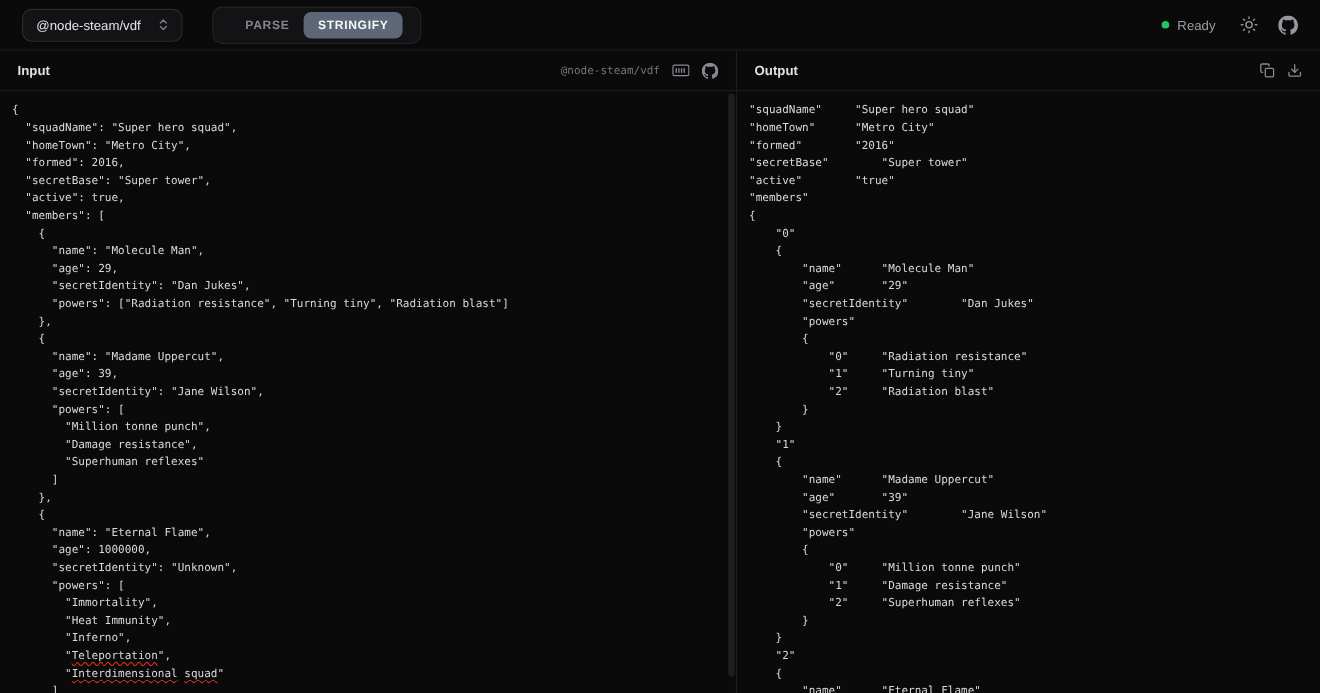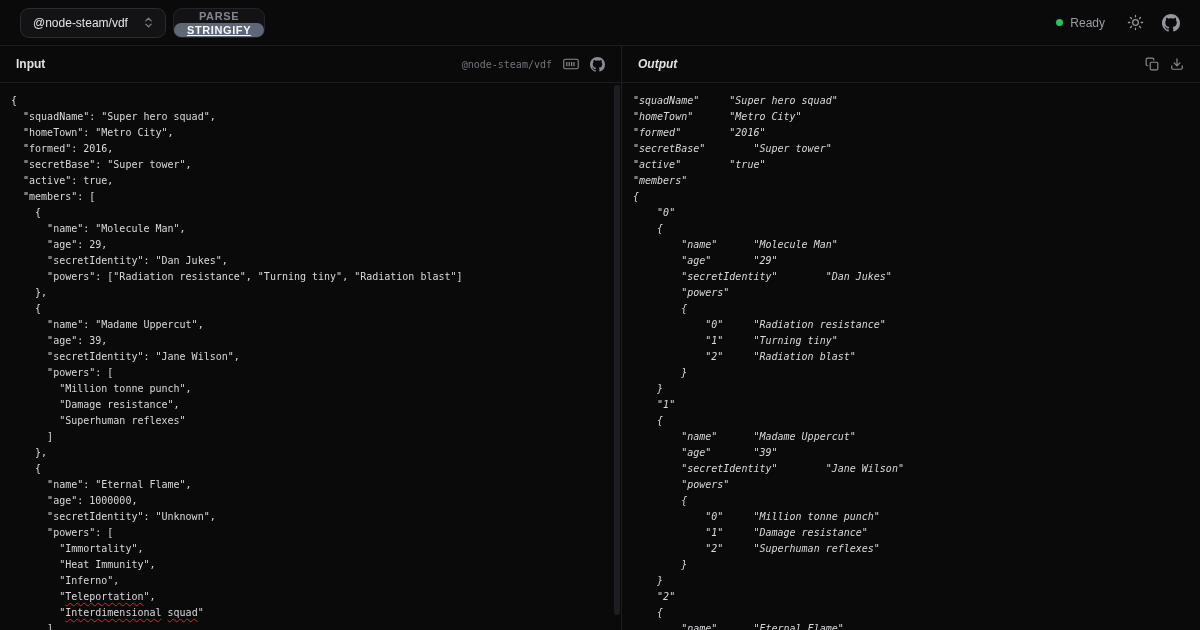--- a/index.html
+++ b/index.html
@@ -21,8 +21,8 @@
   }
   .pkg-select .val { font-size:12px; color:#e4e4e7; }
   .seg {
-    margin-left:7px; height:30px; display:flex; align-items:center;
-    background:#131316; border:1px solid #232329; border-radius:9px; padding:0;flex-direction:column;
+    margin-left:27px; height:30px; display:flex; align-items:center;
+    background:#131316; border:1px solid #232329; border-radius:9px; padding:16px;
   }
   .seg .opt {
     height:24px; display:flex; align-items:center; padding:0 13px;

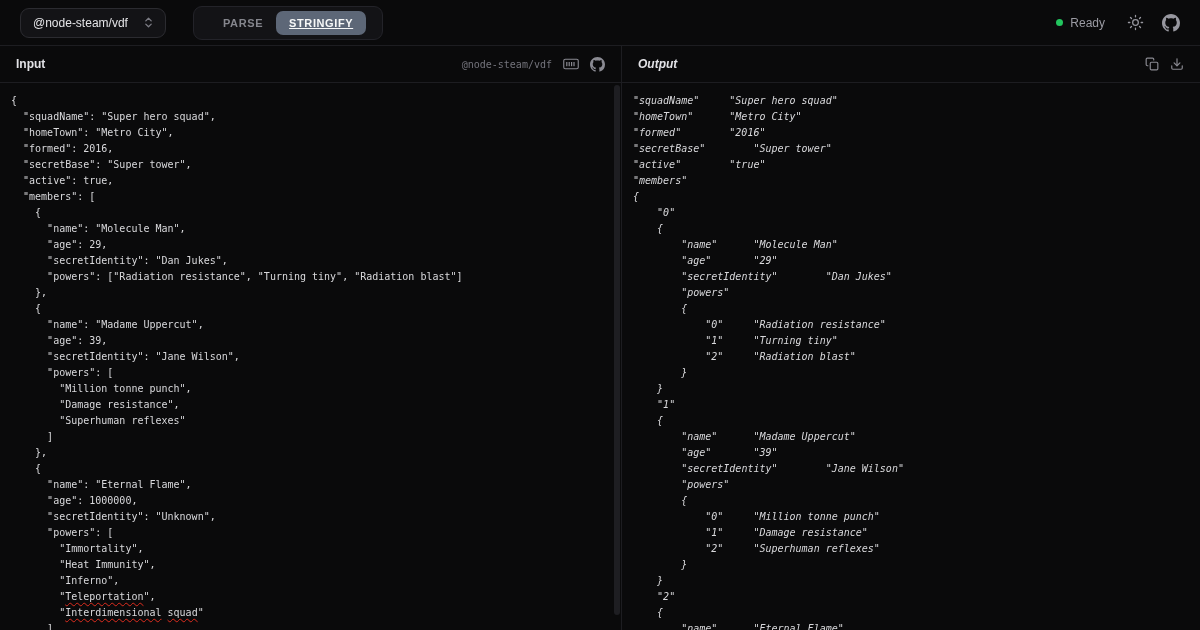--- a/index.html
+++ b/index.html
@@ -30,7 +30,7 @@
     color:#85868d; background:transparent; border:none; border-radius:7px; cursor:pointer;
     font-family:"Liberation Sans", sans-serif;
   }
-  .seg .opt.active { background:#5d6777; color:#f7f8f8;text-decoration:underline; }
+  .seg .opt.active { background:#5d6777; color:#f7f8f8; }
   .spacer { flex:1; }
   .status { display:flex; align-items:center; gap:7px; margin-right:4px; }
   .status .dot { width:7px; height:7px; border-radius:50%; background:#22c55e; }

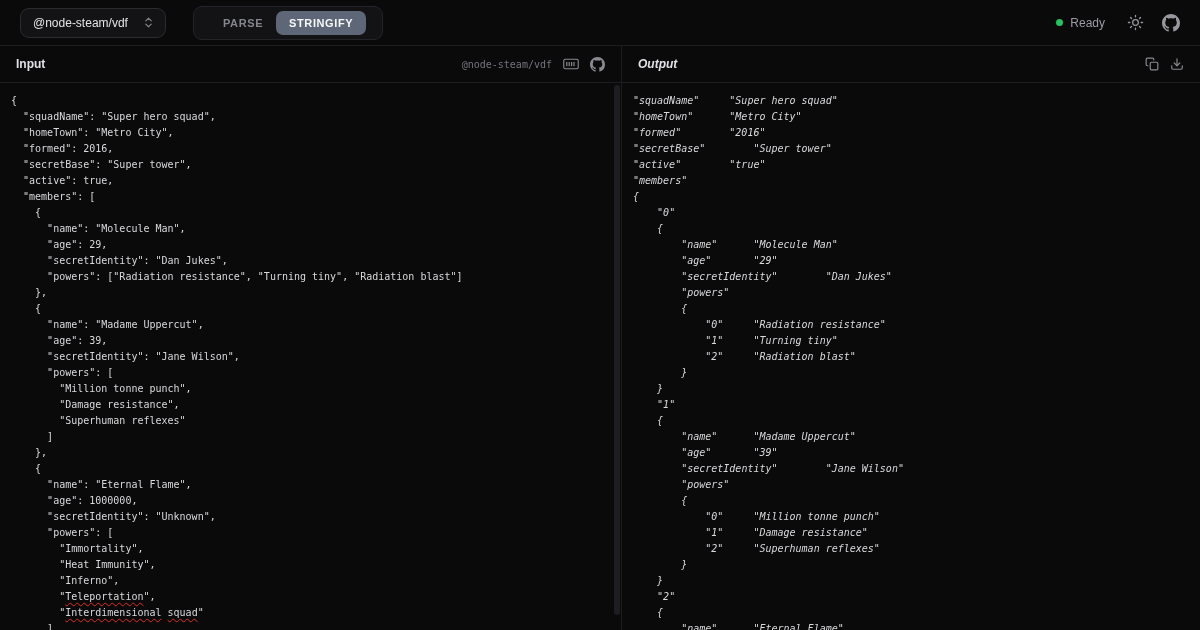--- a/index.html
+++ b/index.html
@@ -43,7 +43,7 @@
   
   .main { display:flex; height:584px; }
   .panel { display:flex; flex-direction:column; min-width:0; }
-  .panel.input { width:622px; border-right:1px solid #1d1d21; }
+  .panel.input { width:670px; border-right:1px solid #1d1d21; }
   .panel.output { flex:1;font-style:italic; }
   .panel-header {
     height:37px; flex:none; display:flex; align-items:center; justify-content:space-between;

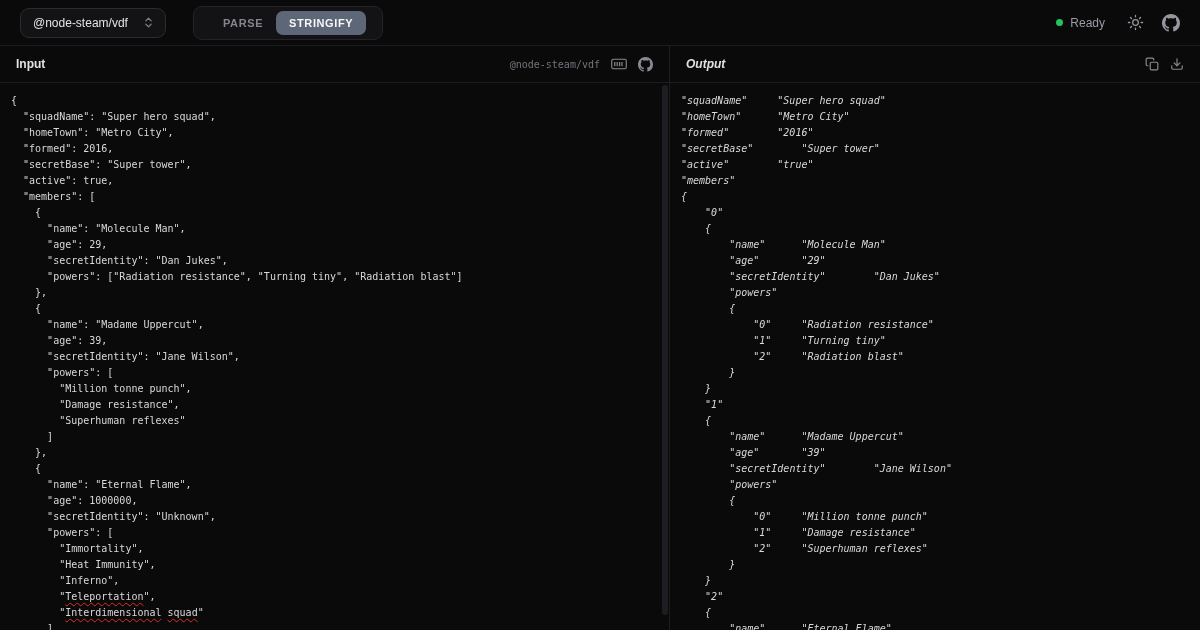--- a/index.html
+++ b/index.html
@@ -44,7 +44,7 @@
   .main { display:flex; height:584px; }
   .panel { display:flex; flex-direction:column; min-width:0; }
   .panel.input { width:670px; border-right:1px solid #1d1d21; }
-  .panel.output { flex:1;font-style:italic; }
+  .panel.output { flex:1; }
   .panel-header {
     height:37px; flex:none; display:flex; align-items:center; justify-content:space-between;
     padding:0 16px; border-bottom:1px solid #1d1d21;

